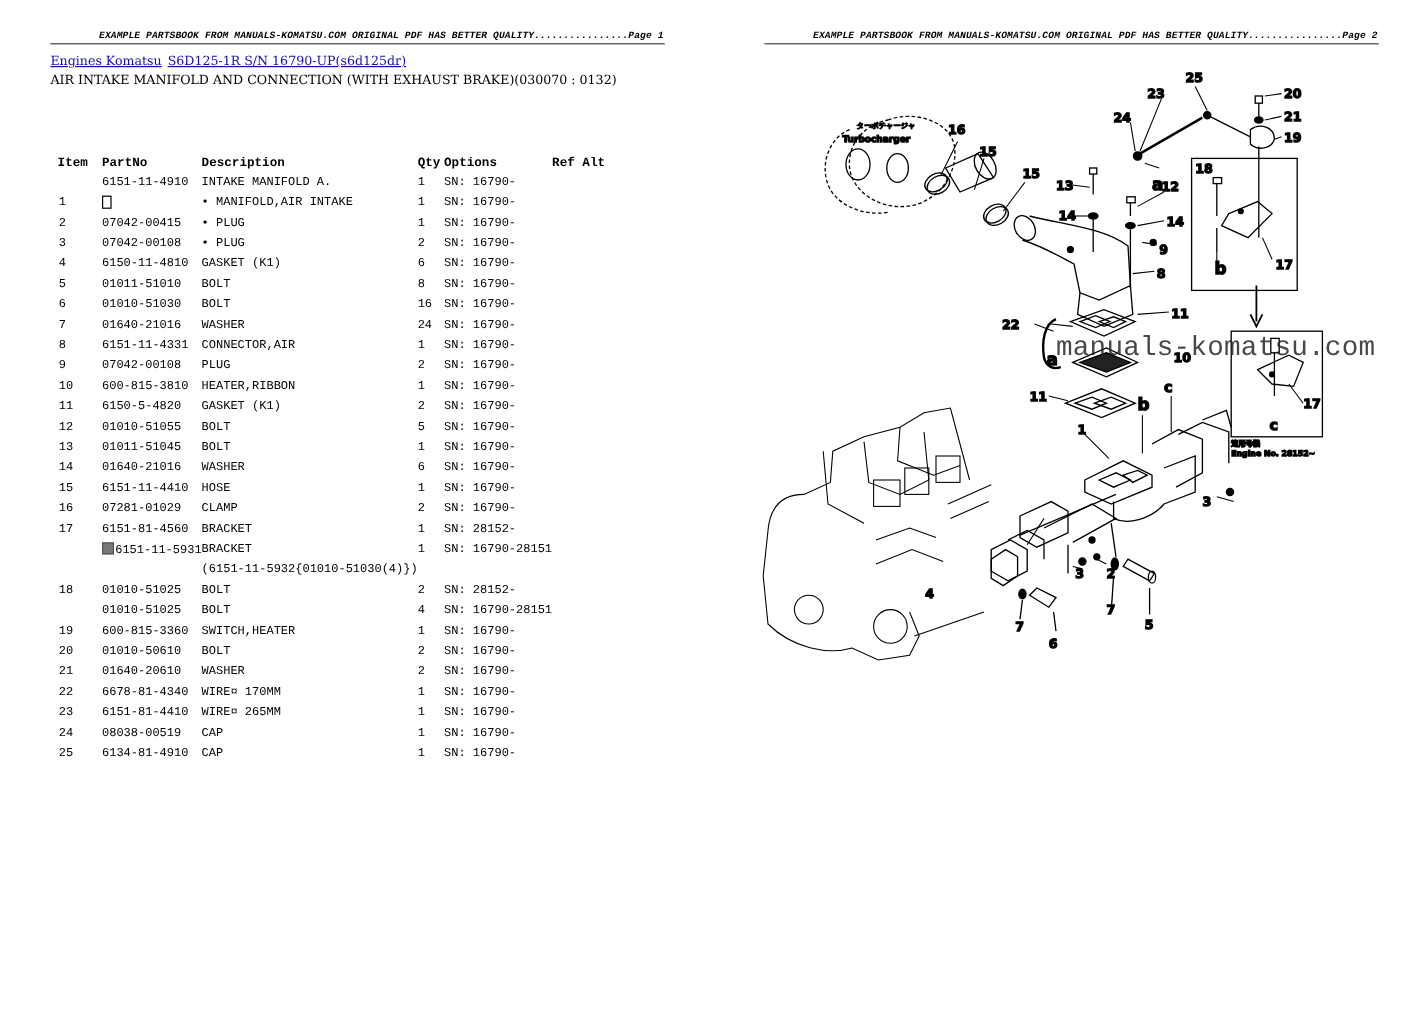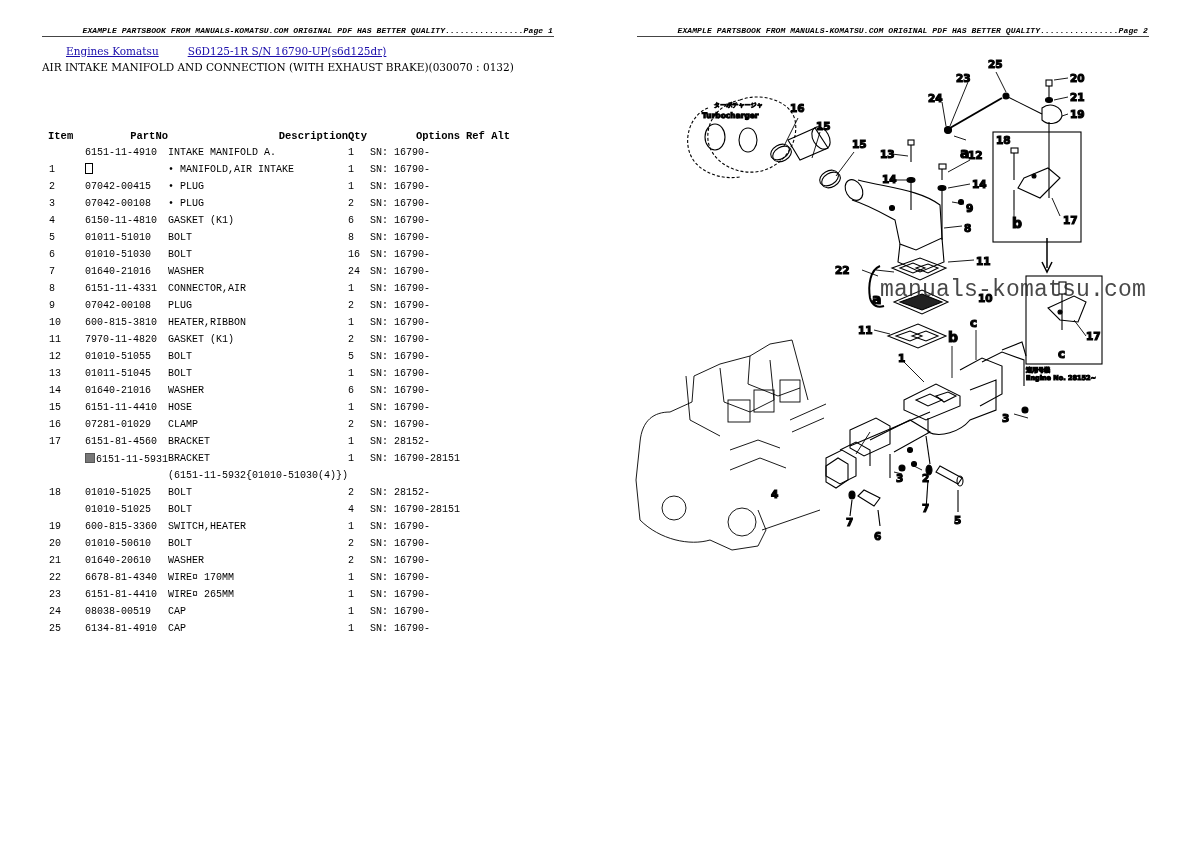--- a/index.html
+++ b/index.html
@@ -18,7 +18,7 @@
   .page-right .pg-rule { left: 42px; width: 512px; }
   .breadcrumb { position: absolute; top: 45px; left: 42px; font-size: 10.5px;
                 font-family: "DejaVu Serif", serif; white-space: nowrap; }
-  .breadcrumb a { color: #1a0dab; text-decoration: underline; margin-left: 24px; }
+  .breadcrumb a { color: #1a0dab; text-decoration: underline; }
   .breadcrumb .sep { display: inline-block; width: 5px; }
   .section-title { position: absolute; top: 61px; left: 42px; font-size: 10.5px;
                    white-space: nowrap; font-family: "DejaVu Serif", serif; }

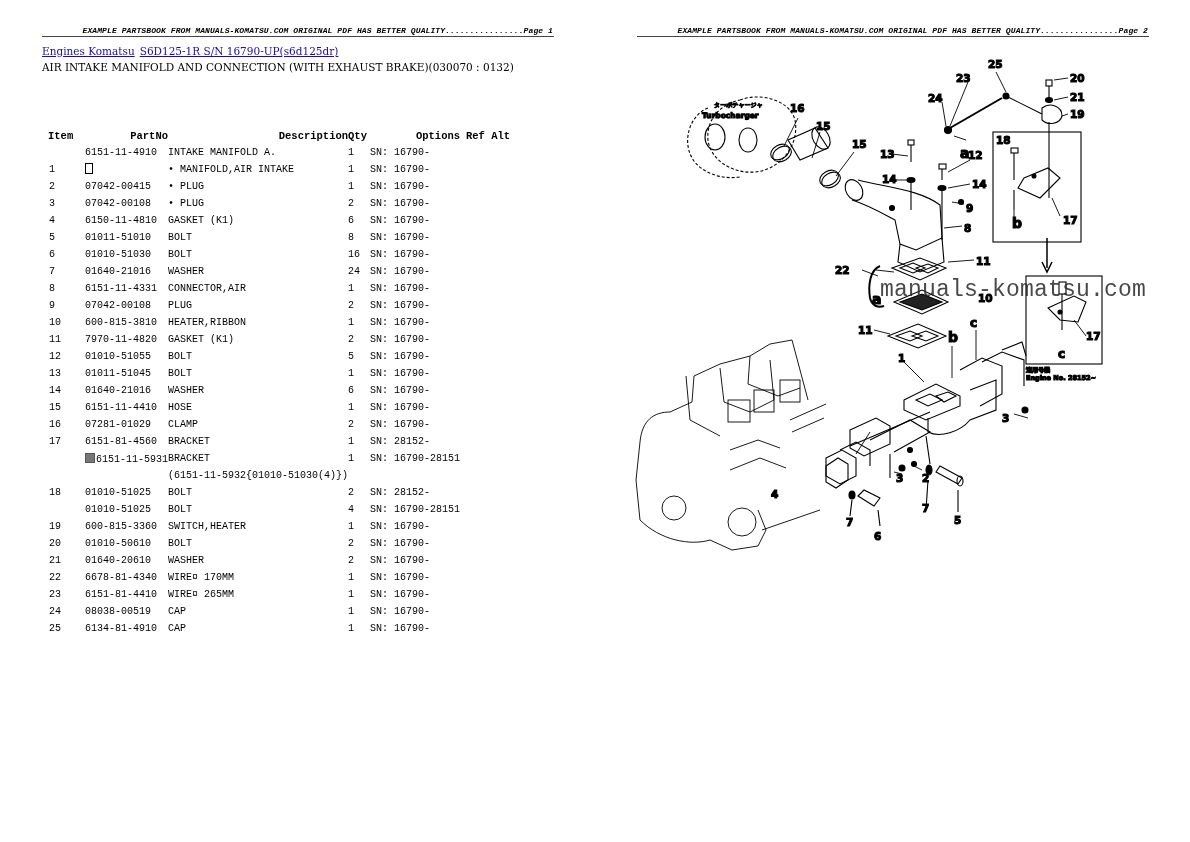--- a/index.html
+++ b/index.html
@@ -24,7 +24,7 @@
                    white-space: nowrap; font-family: "DejaVu Serif", serif; }
   table.parts { position: absolute; top: 80px; left: 42px; border-collapse: collapse;
                 font-size: 10px; font-family: Liberation Mono, monospace; margin-top: 48px; }
-  table.parts th { font-weight: bold; height: 16px; padding: 0; text-align: right; font-size: 10.5px; }
+  table.parts th { font-weight: bold; height: 16px; padding: 0; text-align: left; font-size: 10.5px; }
   table.parts td { height: 17px; padding: 0; white-space: nowrap; vertical-align: middle; }
   .c-item { width: 36px; padding-left: 7px !important; }
   .c-part { width: 83px; }

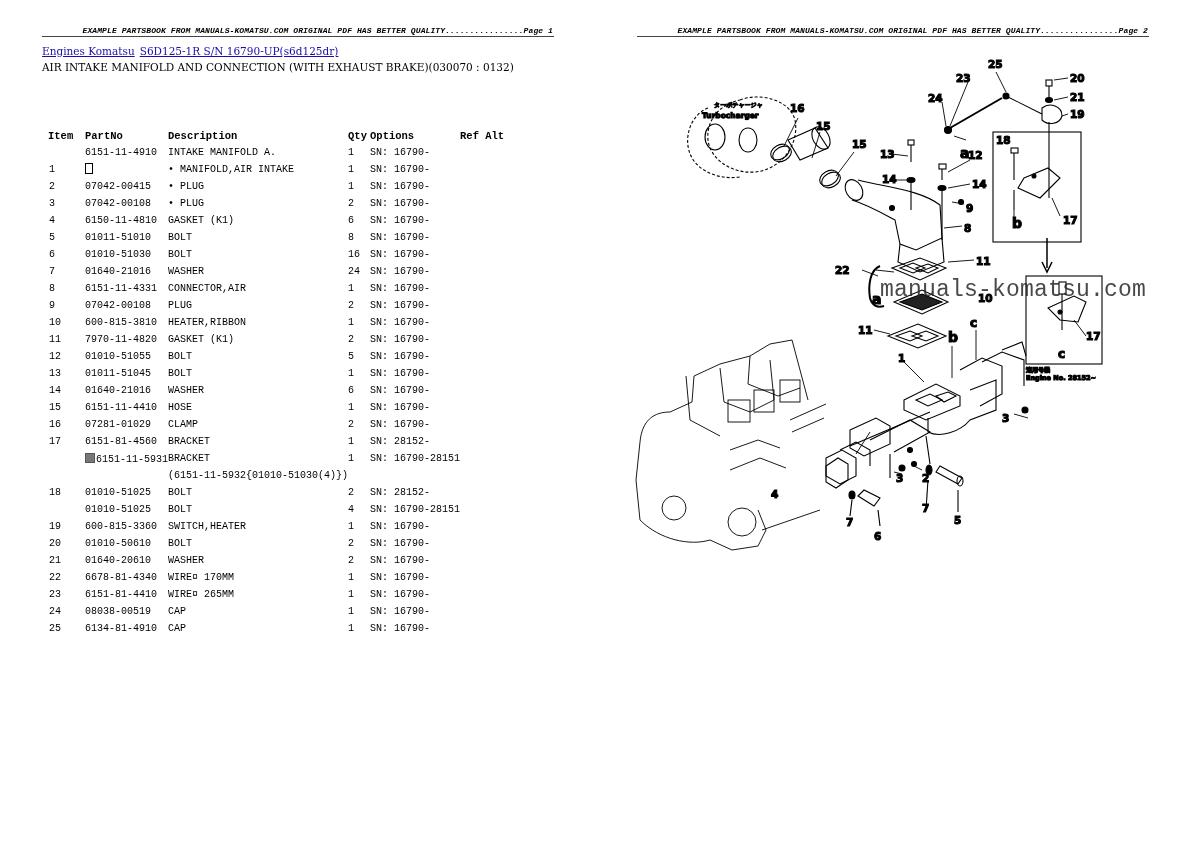--- a/index.html
+++ b/index.html
@@ -156,7 +156,7 @@
         </tr>
         <tr>
           <td class="c-item">11</td>
-          <td class="c-part"><span>7970-11-4820</span></td>
+          <td class="c-part"><span>6150-5-4820</span></td>
           <td class="c-desc">GASKET (K1)</td>
           <td class="c-qty">2</td>
           <td class="c-opt">SN: 16790-</td>

